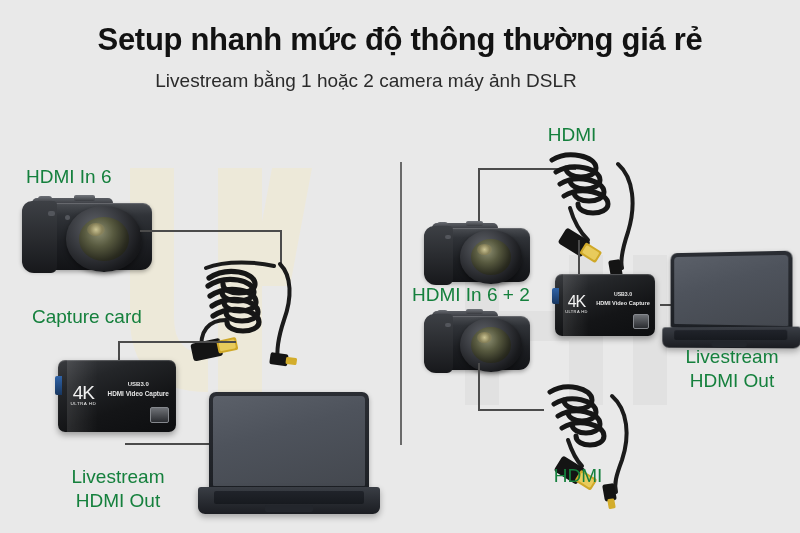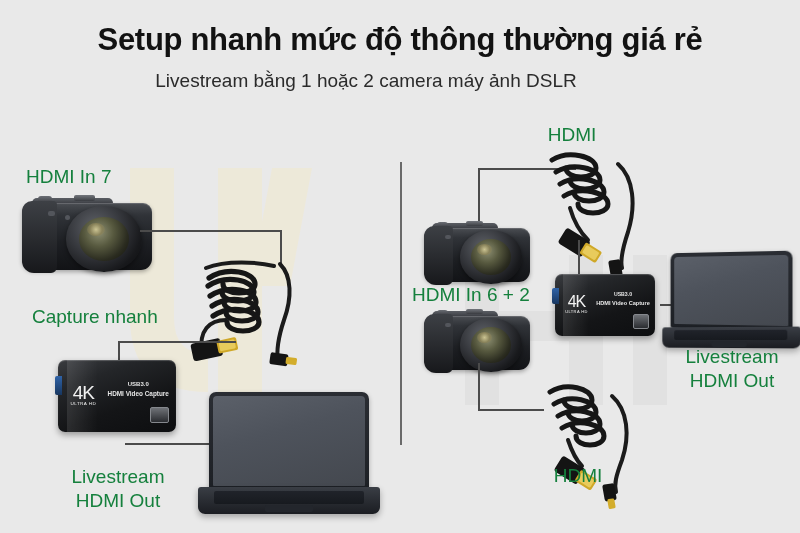--- a/index.html
+++ b/index.html
@@ -181,7 +181,7 @@
 
   <div class="divider"></div>
 
-  <div class="lbl" style="left:26px;top:165px;">HDMI In 7</div>
+  <div class="lbl" style="left:26px;top:165px;">HDMI In 6</div>
 
 
   <div class="cam" style="left:22px;top:196px;width:130px;height:86px;">

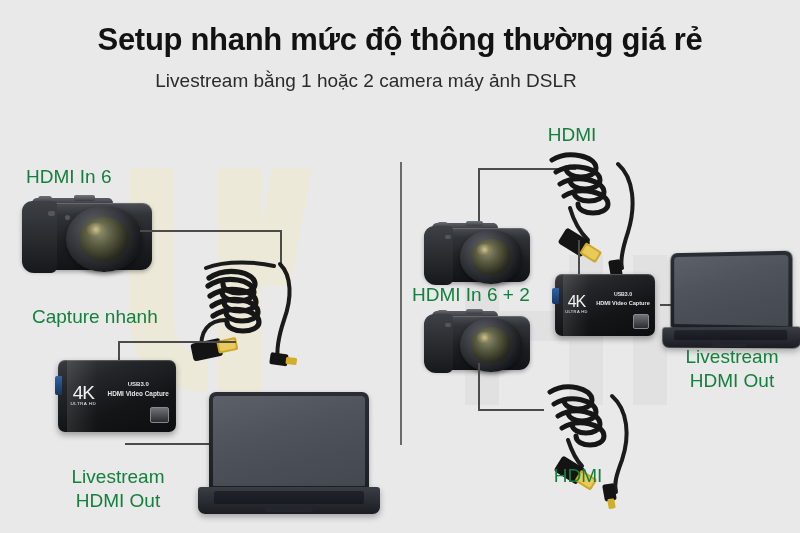--- a/index.html
+++ b/index.html
@@ -228,7 +228,7 @@
     </svg>
   </div>
 
-  <div class="lbl" style="left:32px;top:305px;">Capture nhanh</div>
+  <div class="lbl" style="left:32px;top:305px;">Capture card</div>
 
   <div class="ln h" style="left:118px;top:341px;width:118px;"></div>
   <div class="ln v" style="left:118px;top:341px;height:24px;"></div>

